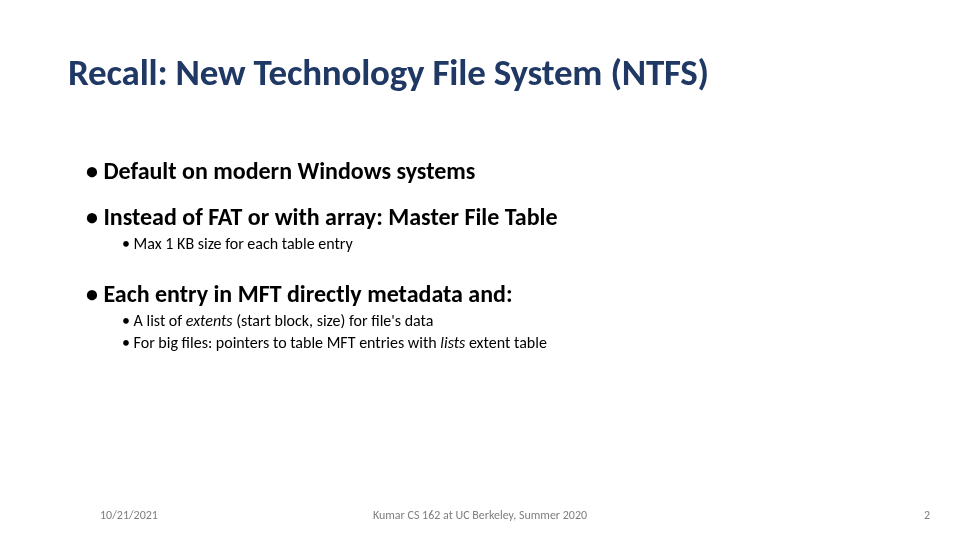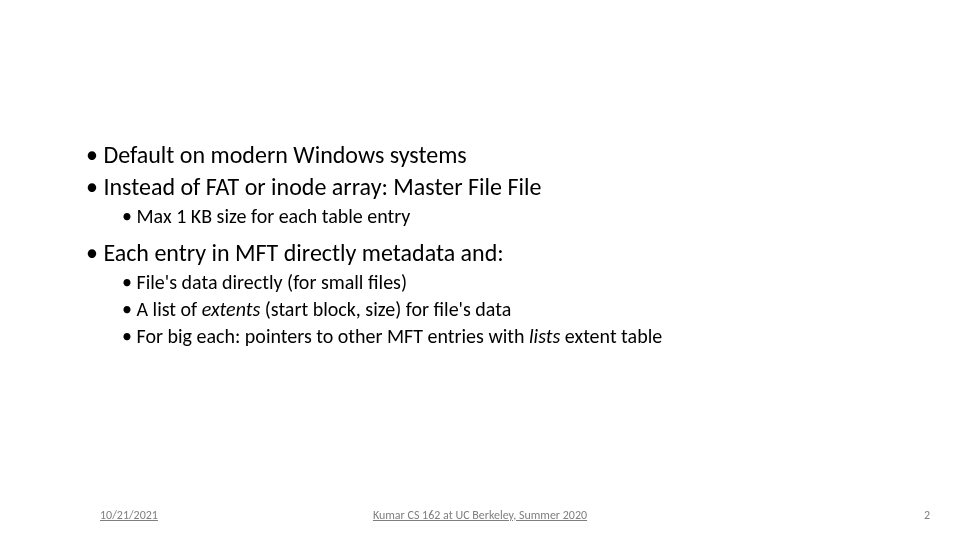--- a/index.html
+++ b/index.html
@@ -96,6 +96,7 @@
 
 <div class="slide">
 
+  <div class="title">Recall: New Technology File System (NTFS)</div>
 
   <div class="content">
     <ul>

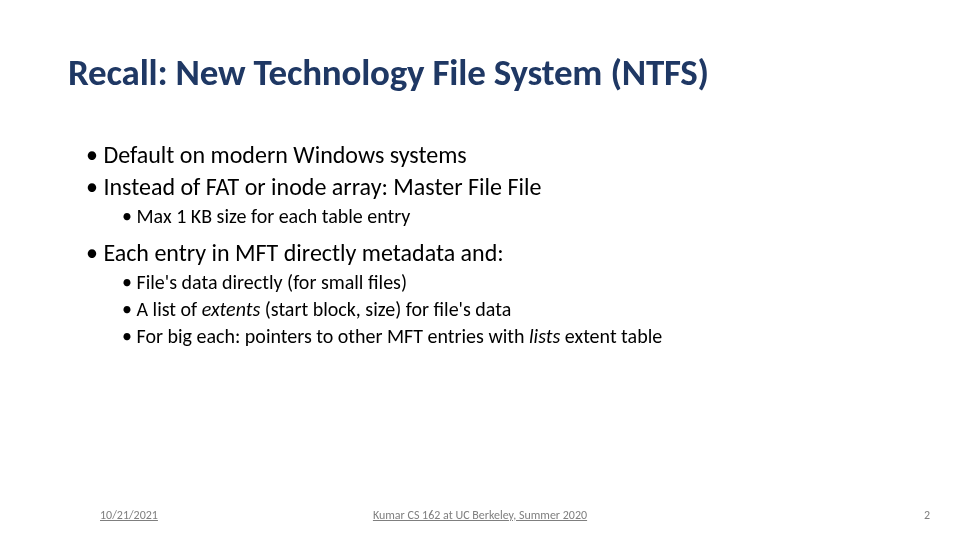--- a/index.html
+++ b/index.html
@@ -44,7 +44,8 @@
   .content li.level1 {
     padding-left: 18px;
     text-indent: -18px;
-    margin: 0 0 2px 0;
+    margin: 16px 0 2px 0;
+    font-weight: bold;
   }
   .content li.level1::before {
     content: "• ";

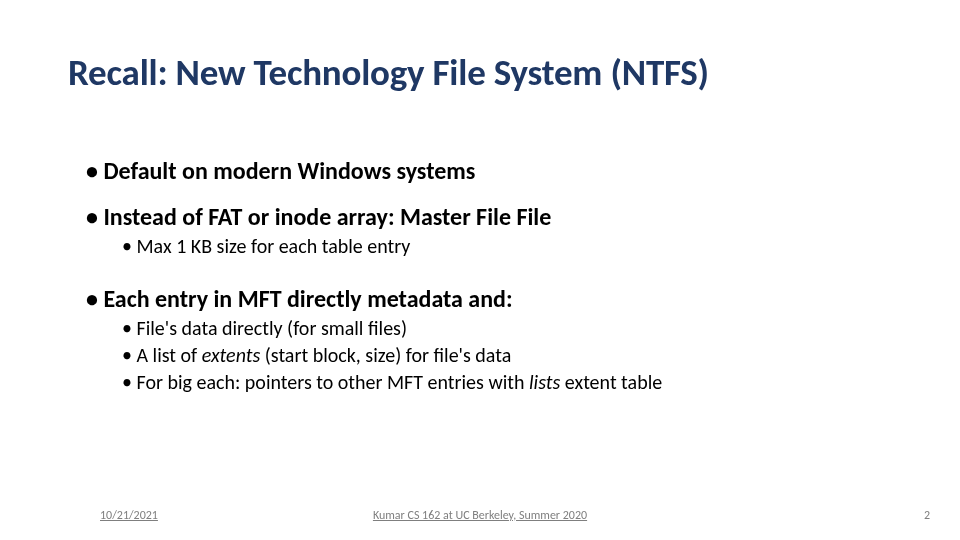--- a/index.html
+++ b/index.html
@@ -102,7 +102,7 @@
   <div class="content">
     <ul>
       <li class="level1">Default on modern Windows systems</li>
-      <li class="level1">Instead of FAT or inode array: Master File File</li>
+      <li class="level1">Instead of FAT or with array: Master File Table</li>
       <li class="level2">Max 1 KB size for each table entry</li>
       <div class="spacer"></div>
       <li class="level1">Each entry in MFT directly metadata and:</li>

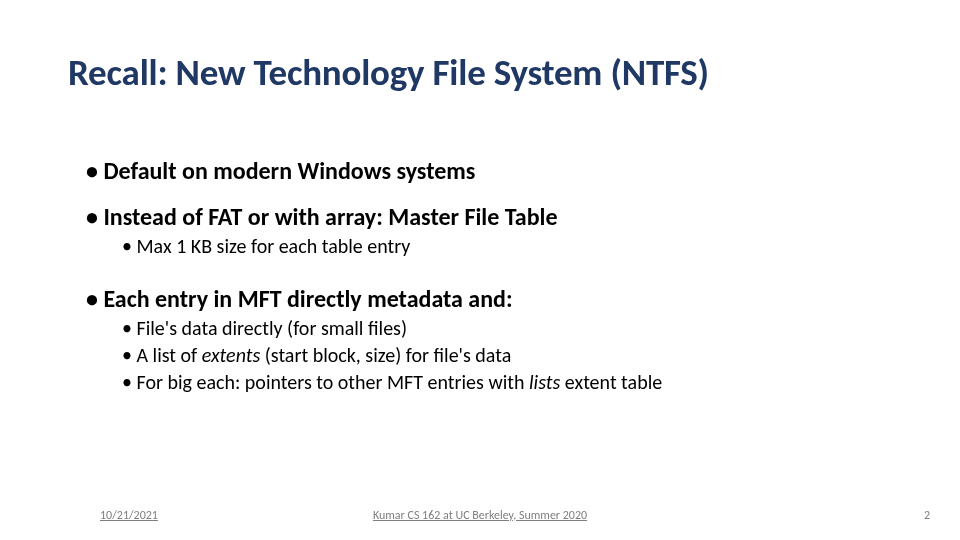--- a/index.html
+++ b/index.html
@@ -51,7 +51,7 @@
     content: "• ";
   }
   .content li.level2 {
-    font-size: 20px;
+    font-size: 16px;
     padding-left: 54px;
     text-indent: -18px;
     margin: 0 0 2px 0;

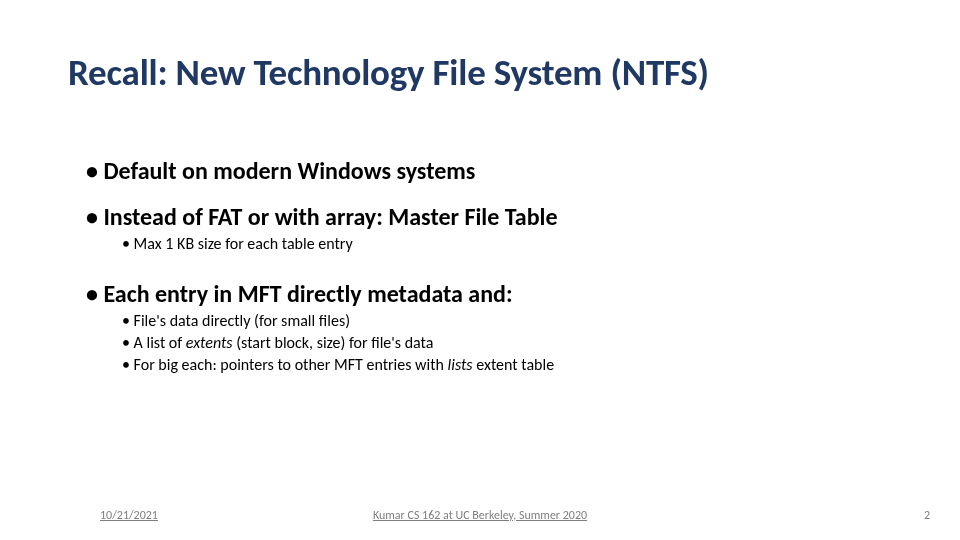--- a/index.html
+++ b/index.html
@@ -106,7 +106,6 @@
       <li class="level2">Max 1 KB size for each table entry</li>
       <div class="spacer"></div>
       <li class="level1">Each entry in MFT directly metadata and:</li>
-      <li class="level2">File's data directly (for small files)</li>
       <li class="level2"><span>A list of </span><em class="ital">extents</em><span> (start block, size) for file's data</span></li>
       <li class="level2"><span>For big each: pointers to other MFT entries with </span><em class="ital">lists</em><span> extent table</span></li>
     </ul>

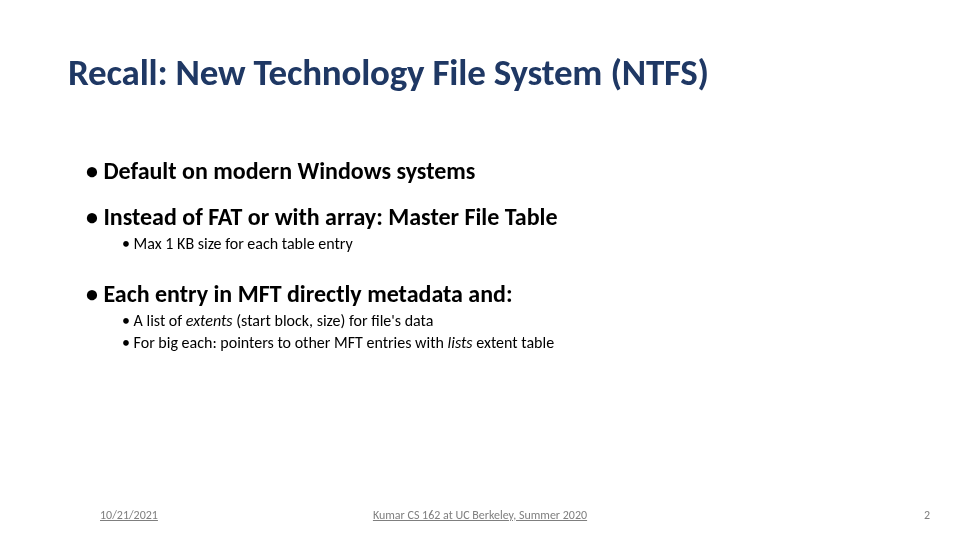--- a/index.html
+++ b/index.html
@@ -107,7 +107,7 @@
       <div class="spacer"></div>
       <li class="level1">Each entry in MFT directly metadata and:</li>
       <li class="level2"><span>A list of </span><em class="ital">extents</em><span> (start block, size) for file's data</span></li>
-      <li class="level2"><span>For big each: pointers to other MFT entries with </span><em class="ital">lists</em><span> extent table</span></li>
+      <li class="level2"><span>For big files: pointers to table MFT entries with </span><em class="ital">lists</em><span> extent table</span></li>
     </ul>
   </div>
 

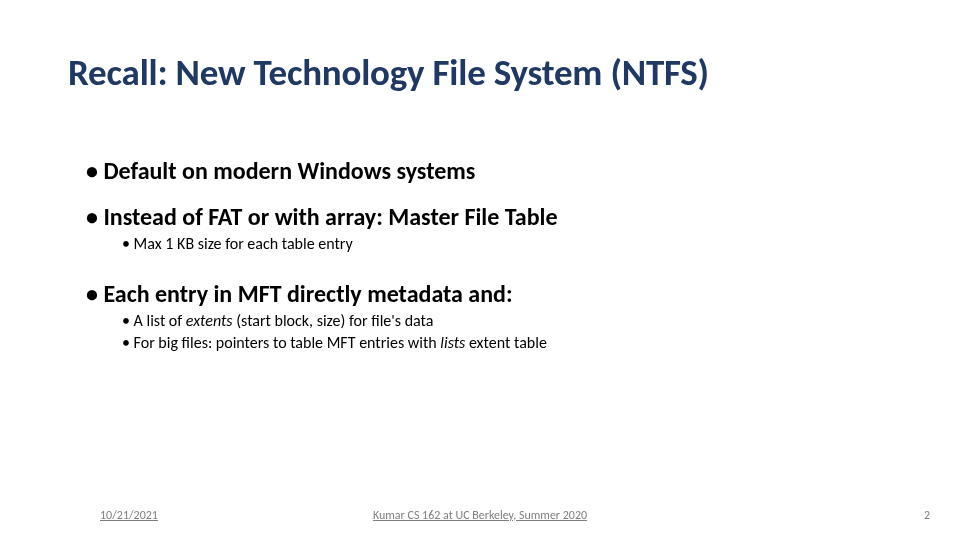--- a/index.html
+++ b/index.html
@@ -74,7 +74,6 @@
     position: absolute;
     left: 100px;
     bottom: 0;
-    text-decoration: underline;
   }
   .footer .center {
     position: absolute;

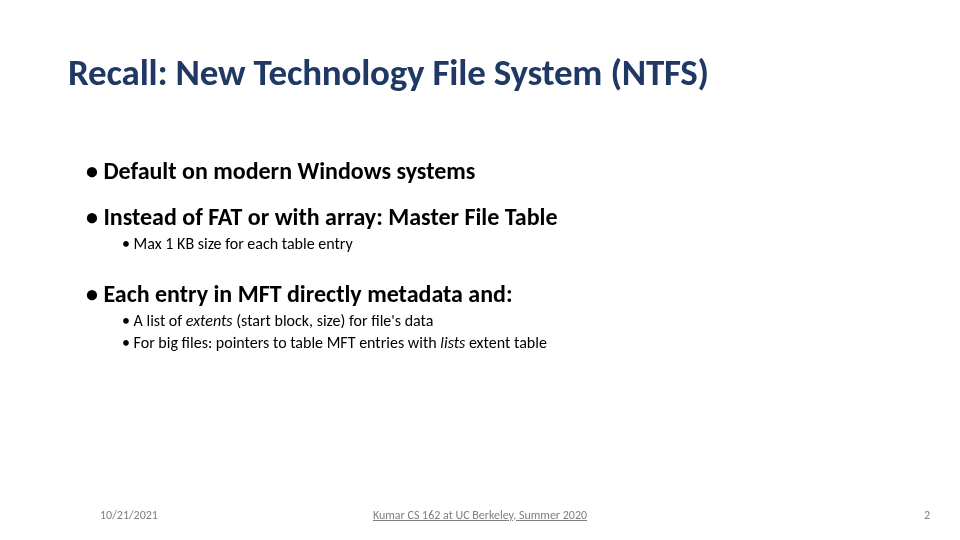--- a/index.html
+++ b/index.html
@@ -81,7 +81,6 @@
     right: 0;
     bottom: 0;
     text-align: center;
-    text-decoration: underline;
   }
   .footer .pagenum {
     position: absolute;

